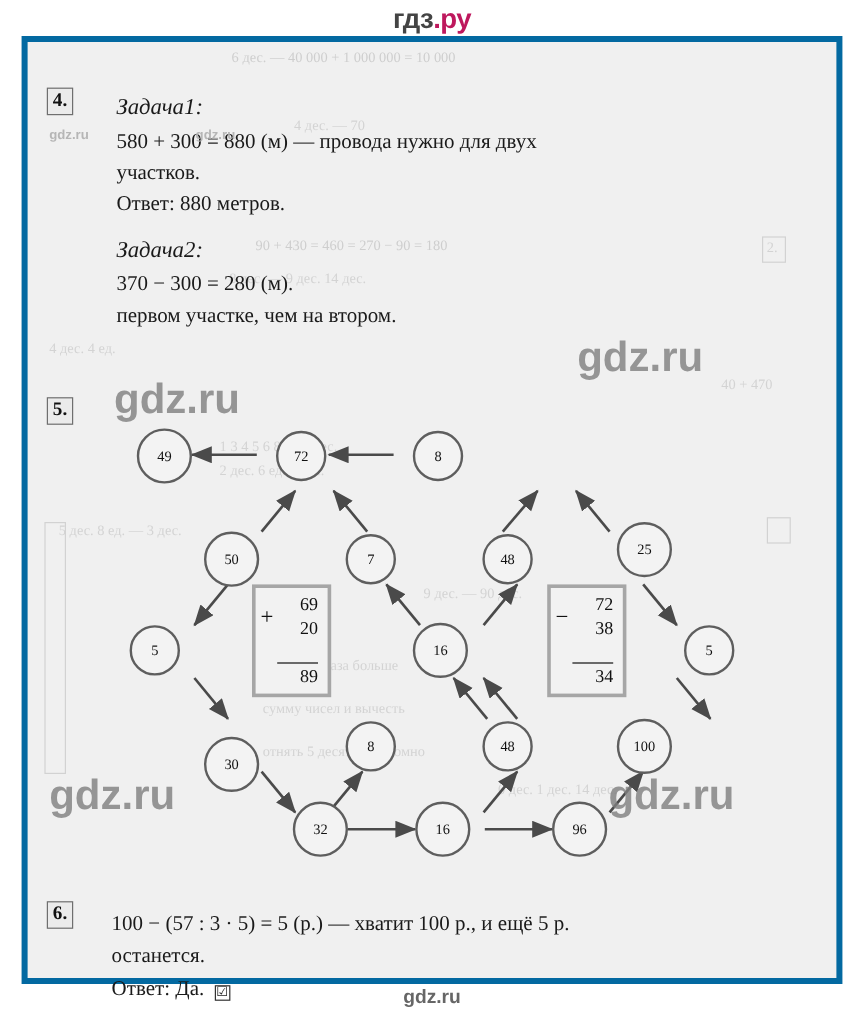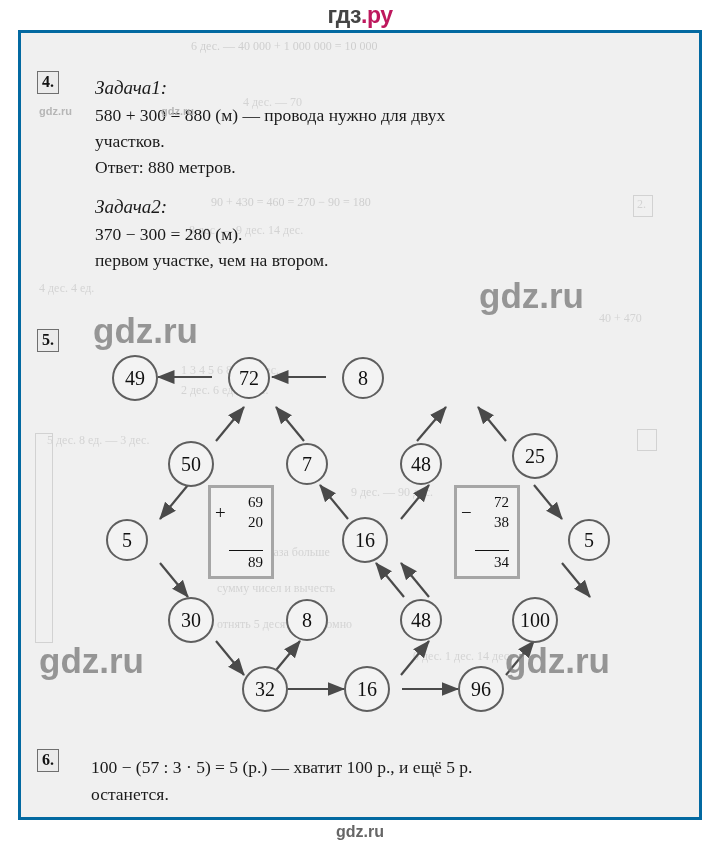--- a/index.html
+++ b/index.html
@@ -32,7 +32,7 @@
     position:absolute; left:18px; top:30px;
     width:684px; height:790px;
     background:#f0f0f0;
-    border:3px solid #0369a1;
+    border:5px solid #0369a1;
   }
   .sheet-inner { position:absolute; inset:0; }
 

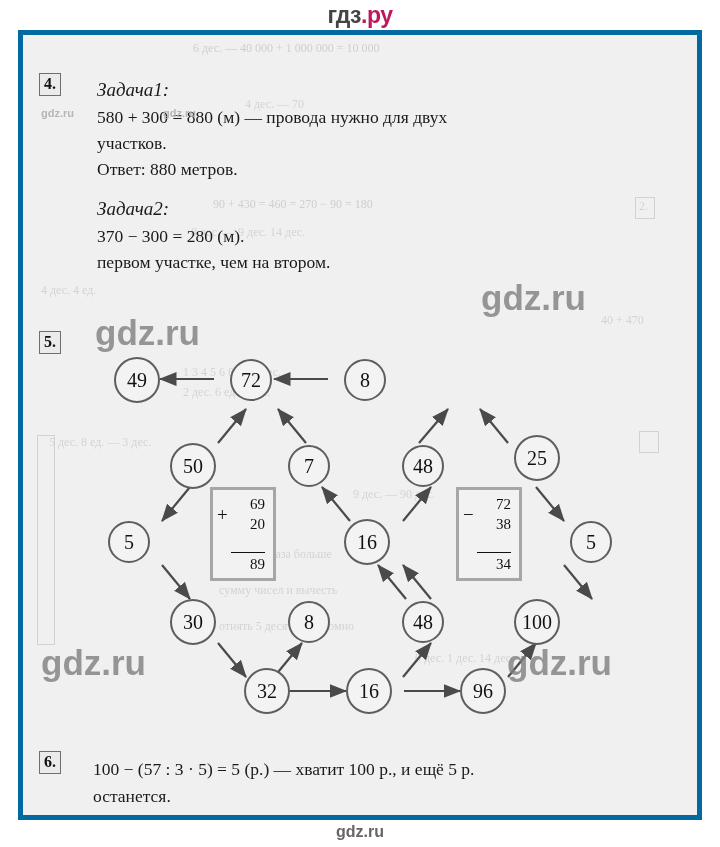--- a/index.html
+++ b/index.html
@@ -88,7 +88,7 @@
     background:#f3f3f3;
     border-radius:50%;
     font-family:"Liberation Serif", serif;
-    font-size:20px;
+    font-size:12px;
     color:#111;
     display:flex; align-items:center; justify-content:center;
     z-index:3;

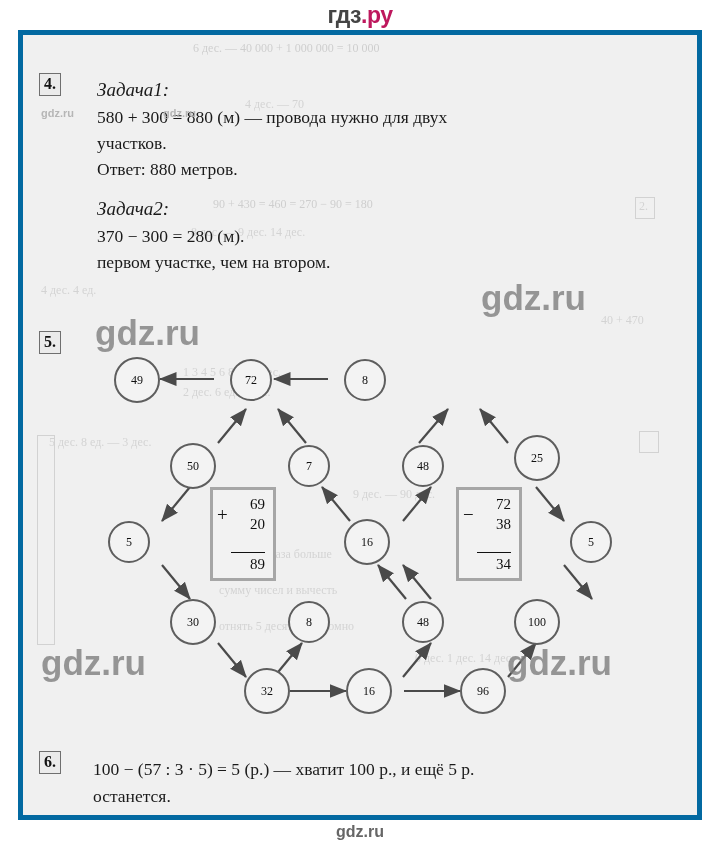--- a/index.html
+++ b/index.html
@@ -245,7 +245,7 @@
       <div class="node mid" style="left:266px; top:184px;">16</div>
       <div class="node small" style="left:492px; top:186px;">5</div>
 
-      <div class="node mid" style="left:92px;  top:264px;">30</div>
+      <div class="node mid" style="left:92px;  top:279px;">30</div>
       <div class="node small" style="left:210px; top:266px;">8</div>
       <div class="node small" style="left:324px; top:266px;">48</div>
       <div class="node mid" style="left:436px; top:264px;">100</div>

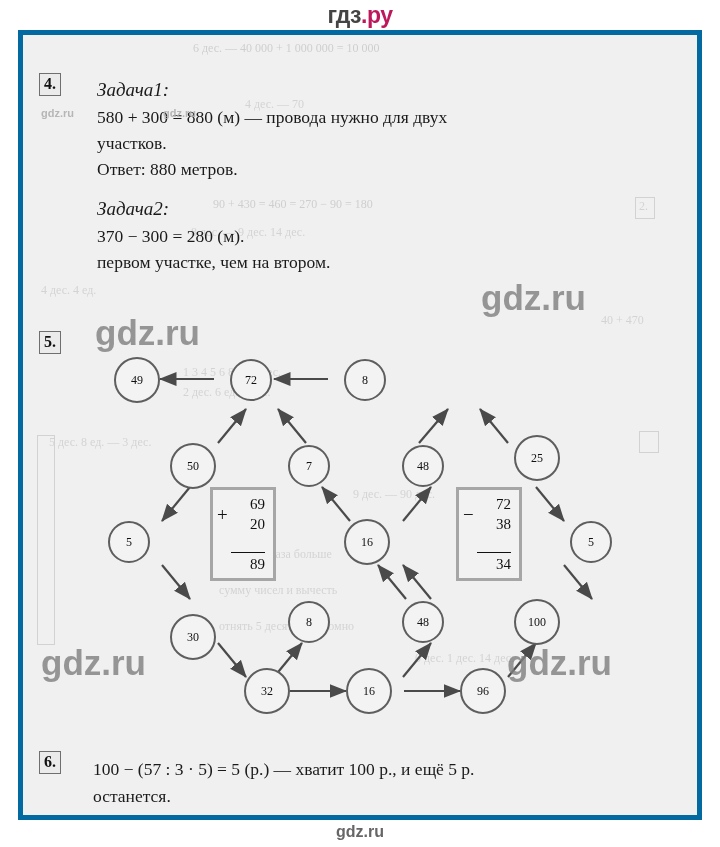--- a/index.html
+++ b/index.html
@@ -280,6 +280,10 @@
     <div class="t6">
       <p class="line">100 − (57 : 3 · 5) = 5 (р.) — хватит 100 р., и ещё 5 р.</p>
       <p class="line">останется.</p>
+      <p class="line">
+        <span>Ответ: Да.</span>
+        <span class="checkbox">☑</span>
+      </p>
     </div>
 
   </div>

